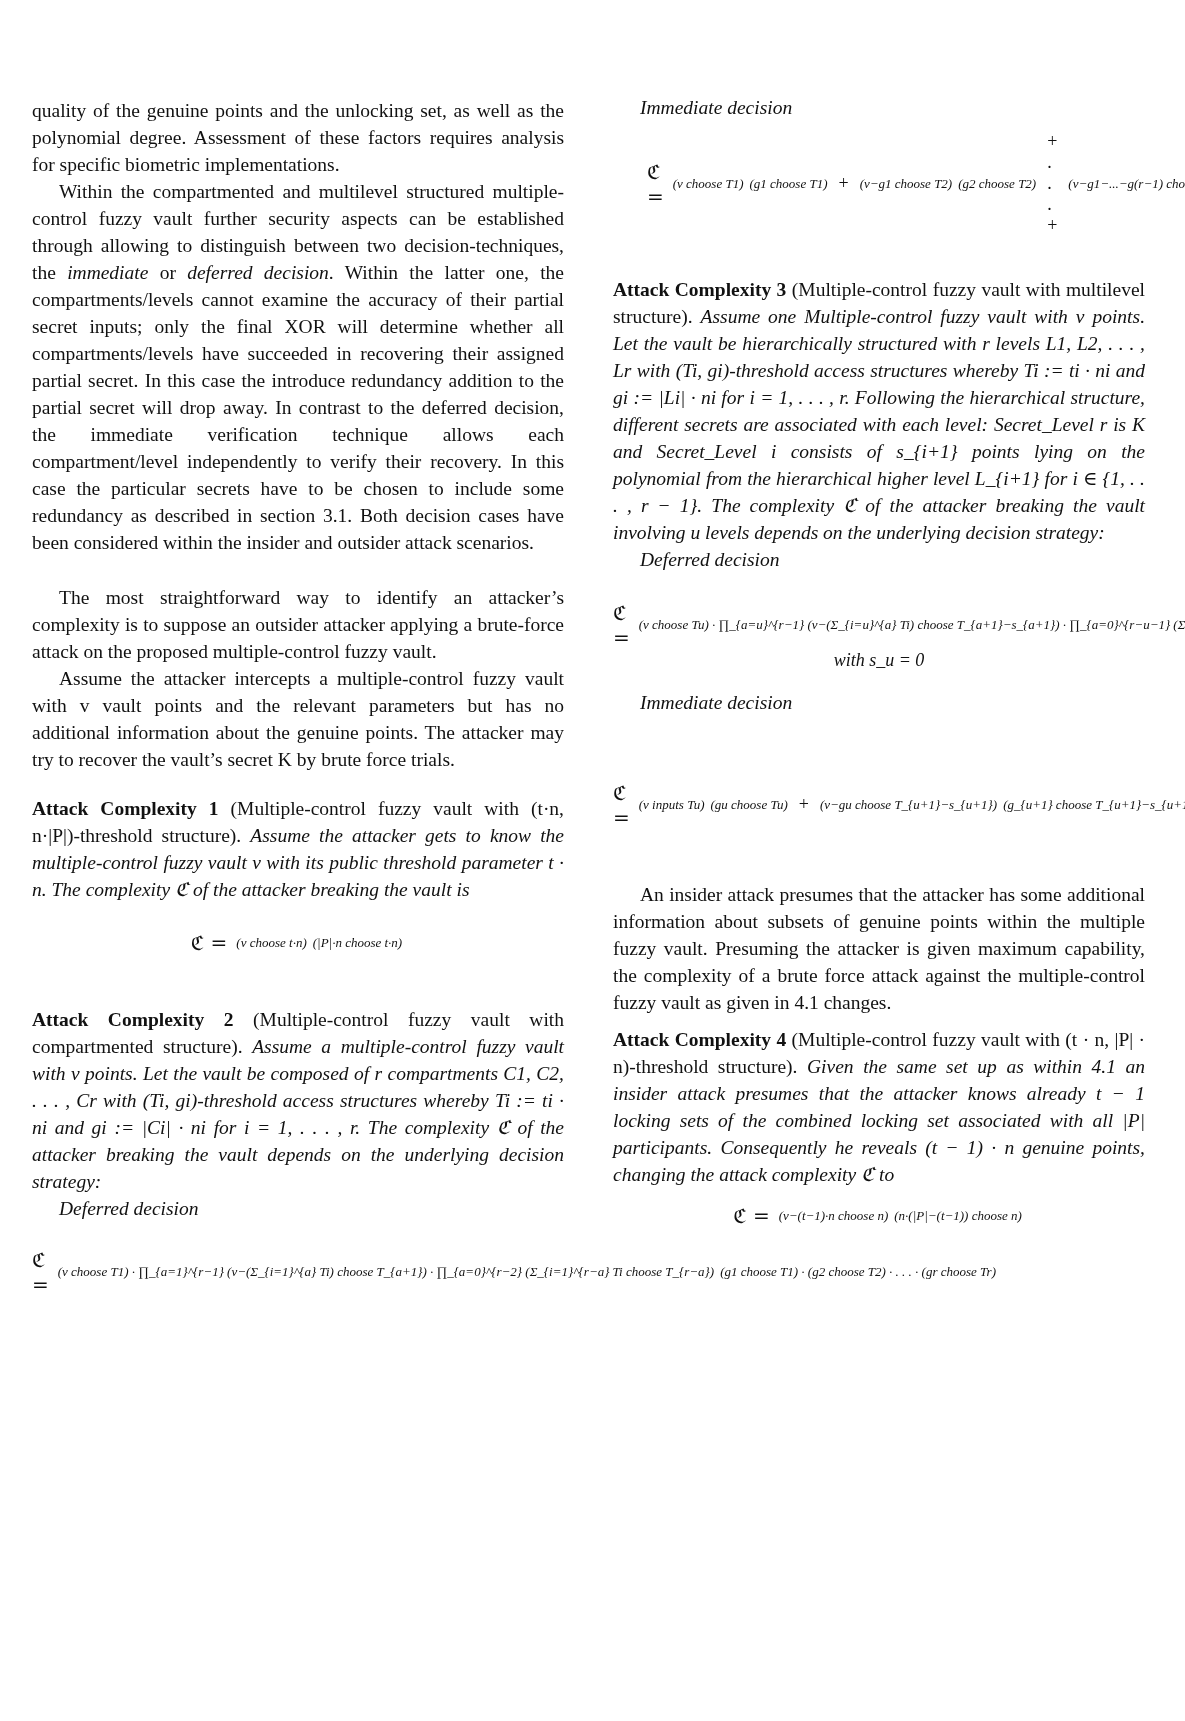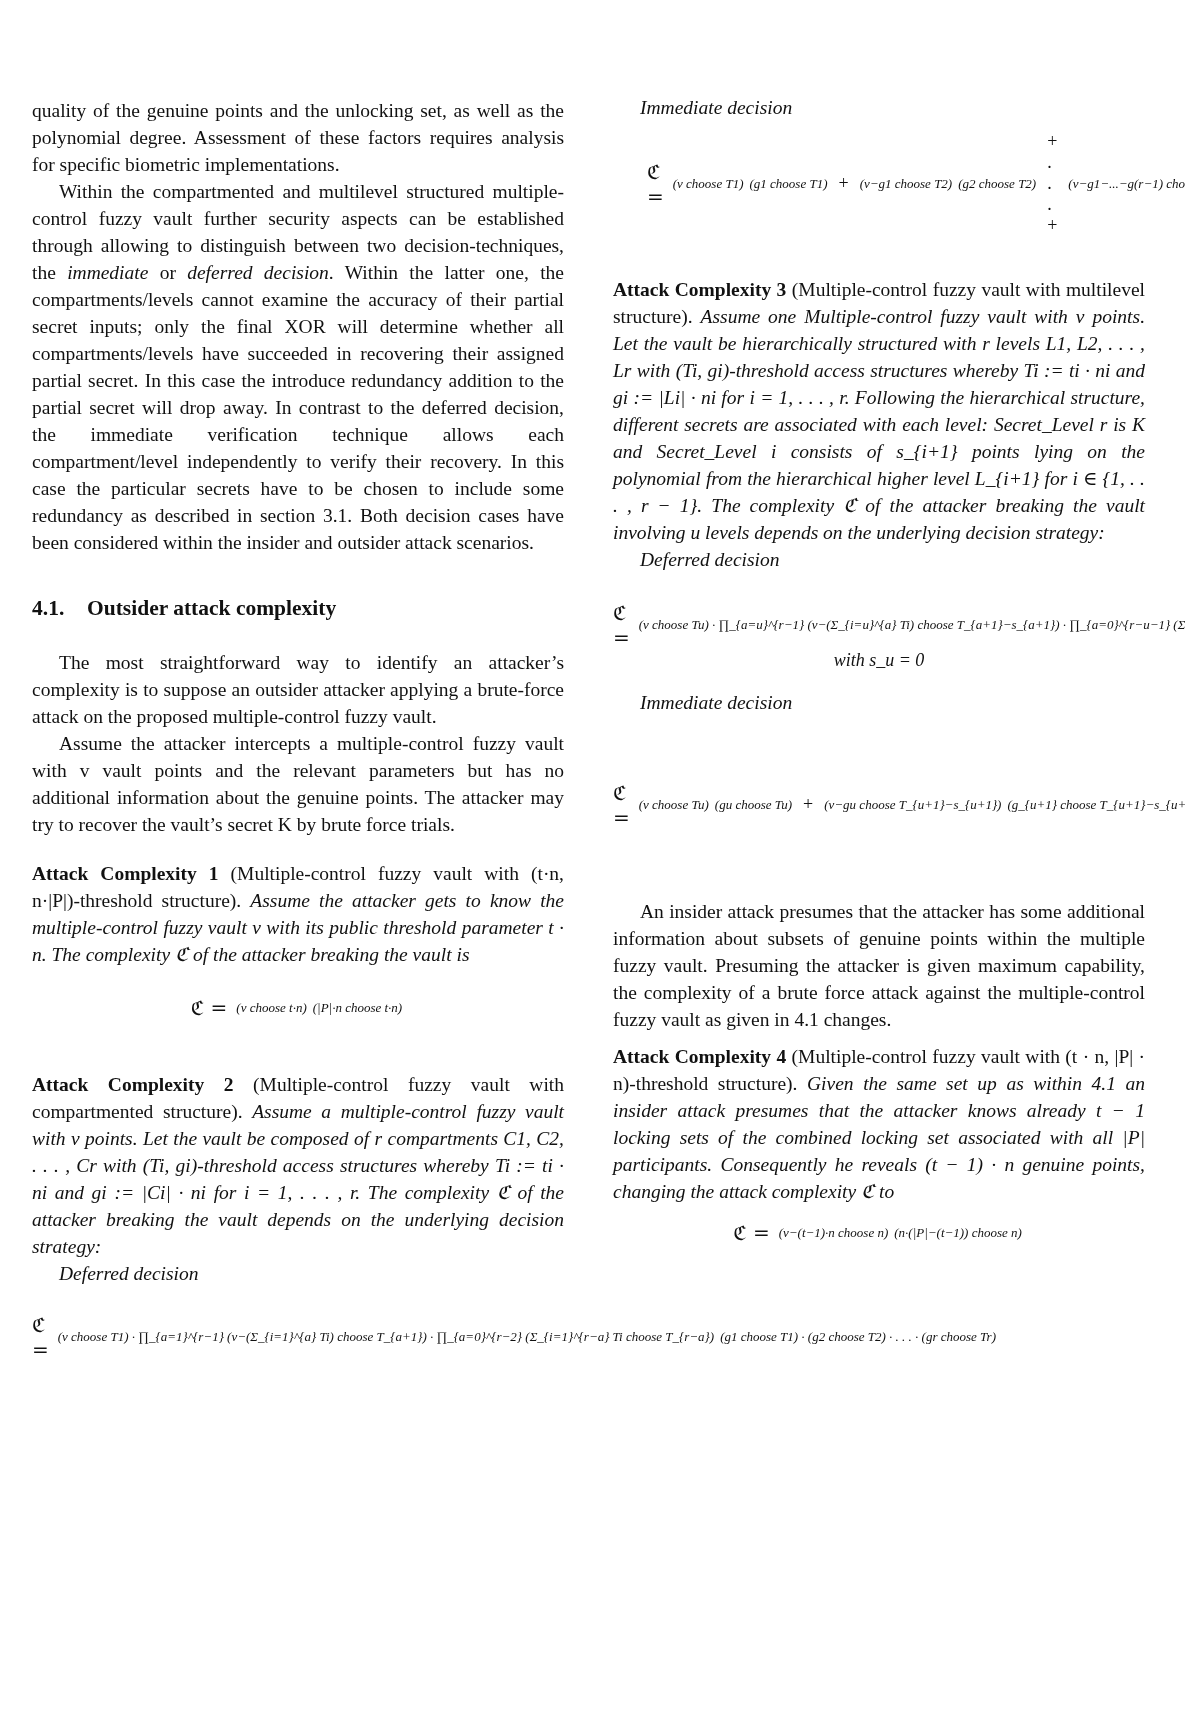--- a/index.html
+++ b/index.html
@@ -33,7 +33,6 @@
   <p>quality of the genuine points and the unlocking set, as well as the polynomial degree. Assessment of these factors requires analysis for specific biometric implementations.</p>
   <p class="indent"><span>Within the compartmented and multilevel structured multiple-control fuzzy vault further security aspects can be established through allowing to distinguish between two decision-techniques, the </span><span class="it">immediate</span><span> or </span><span class="it">deferred decision</span><span>. Within the latter one, the compartments/levels cannot examine the accuracy of their partial secret inputs; only the final XOR will determine whether all compartments/levels have succeeded in recovering their assigned partial secret. In this case the introduce redundancy addition to the partial secret will drop away. In contrast to the deferred decision, the immediate verification technique allows each compartment/level independently to verify their recovery. In this case the particular secrets have to be chosen to include some redundancy as described in section 3.1. Both decision cases have been considered within the insider and outsider attack scenarios.</span></p>
 
-  <h2 style="margin-top:40px;"><span class="num">4.1.</span><span>Outsider attack complexity</span></h2>
 
   <p class="indent" style="margin-top:28px;">The most straightforward way to identify an attacker’s complexity is to suppose an outsider attacker applying a brute-force attack on the proposed multiple-control fuzzy vault.</p>
   <p class="indent">Assume the attacker intercepts a multiple-control fuzzy vault with v vault points and the relevant parameters but has no additional information about the genuine points. The attacker may try to recover the vault’s secret K by brute force trials.</p>

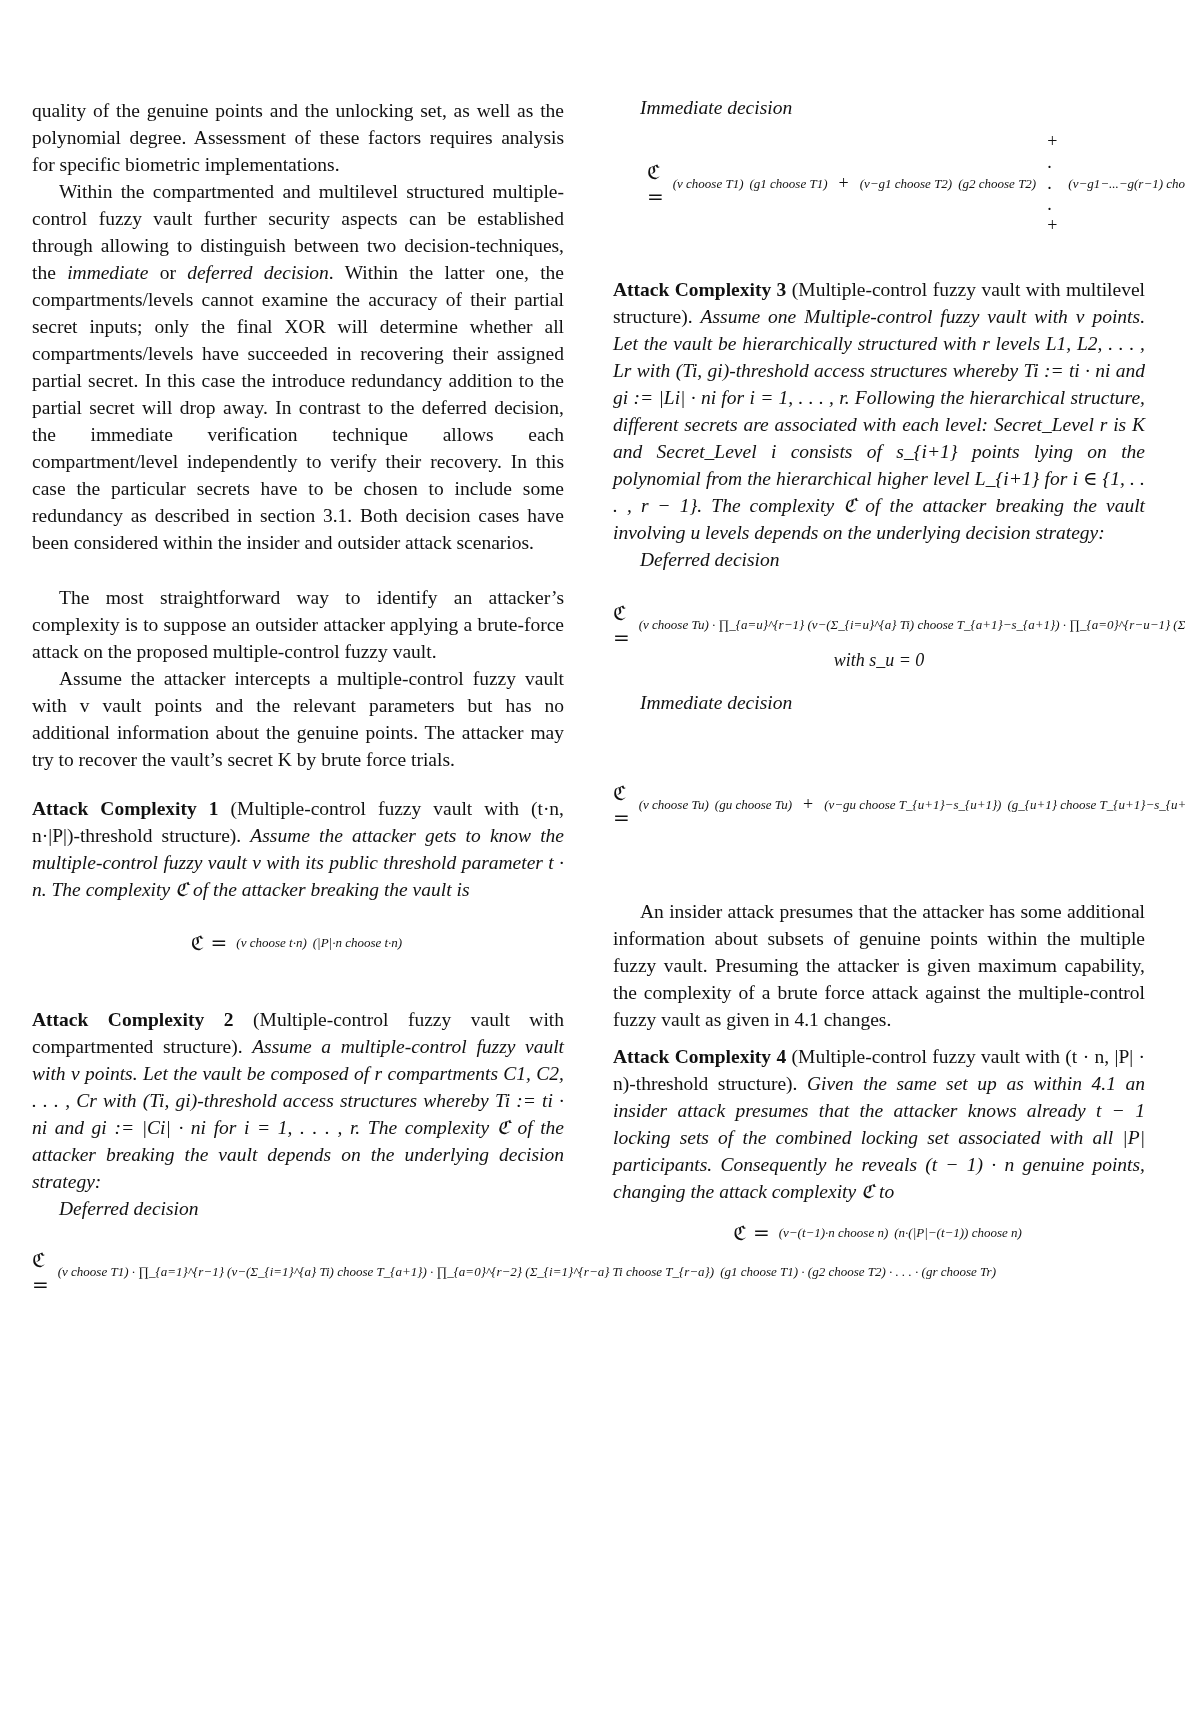--- a/index.html
+++ b/index.html
@@ -103,7 +103,7 @@
   <div class="eq" style="margin-top:36px;">
     <span class="lhs">ℭ =</span>
     <span class="frac">
-      <span class="num">(v choose Tu)</span>
+      <span class="num">(v inputs Tu)</span>
       <span class="bar"></span>
       <span class="den">(gu choose Tu)</span>
     </span>

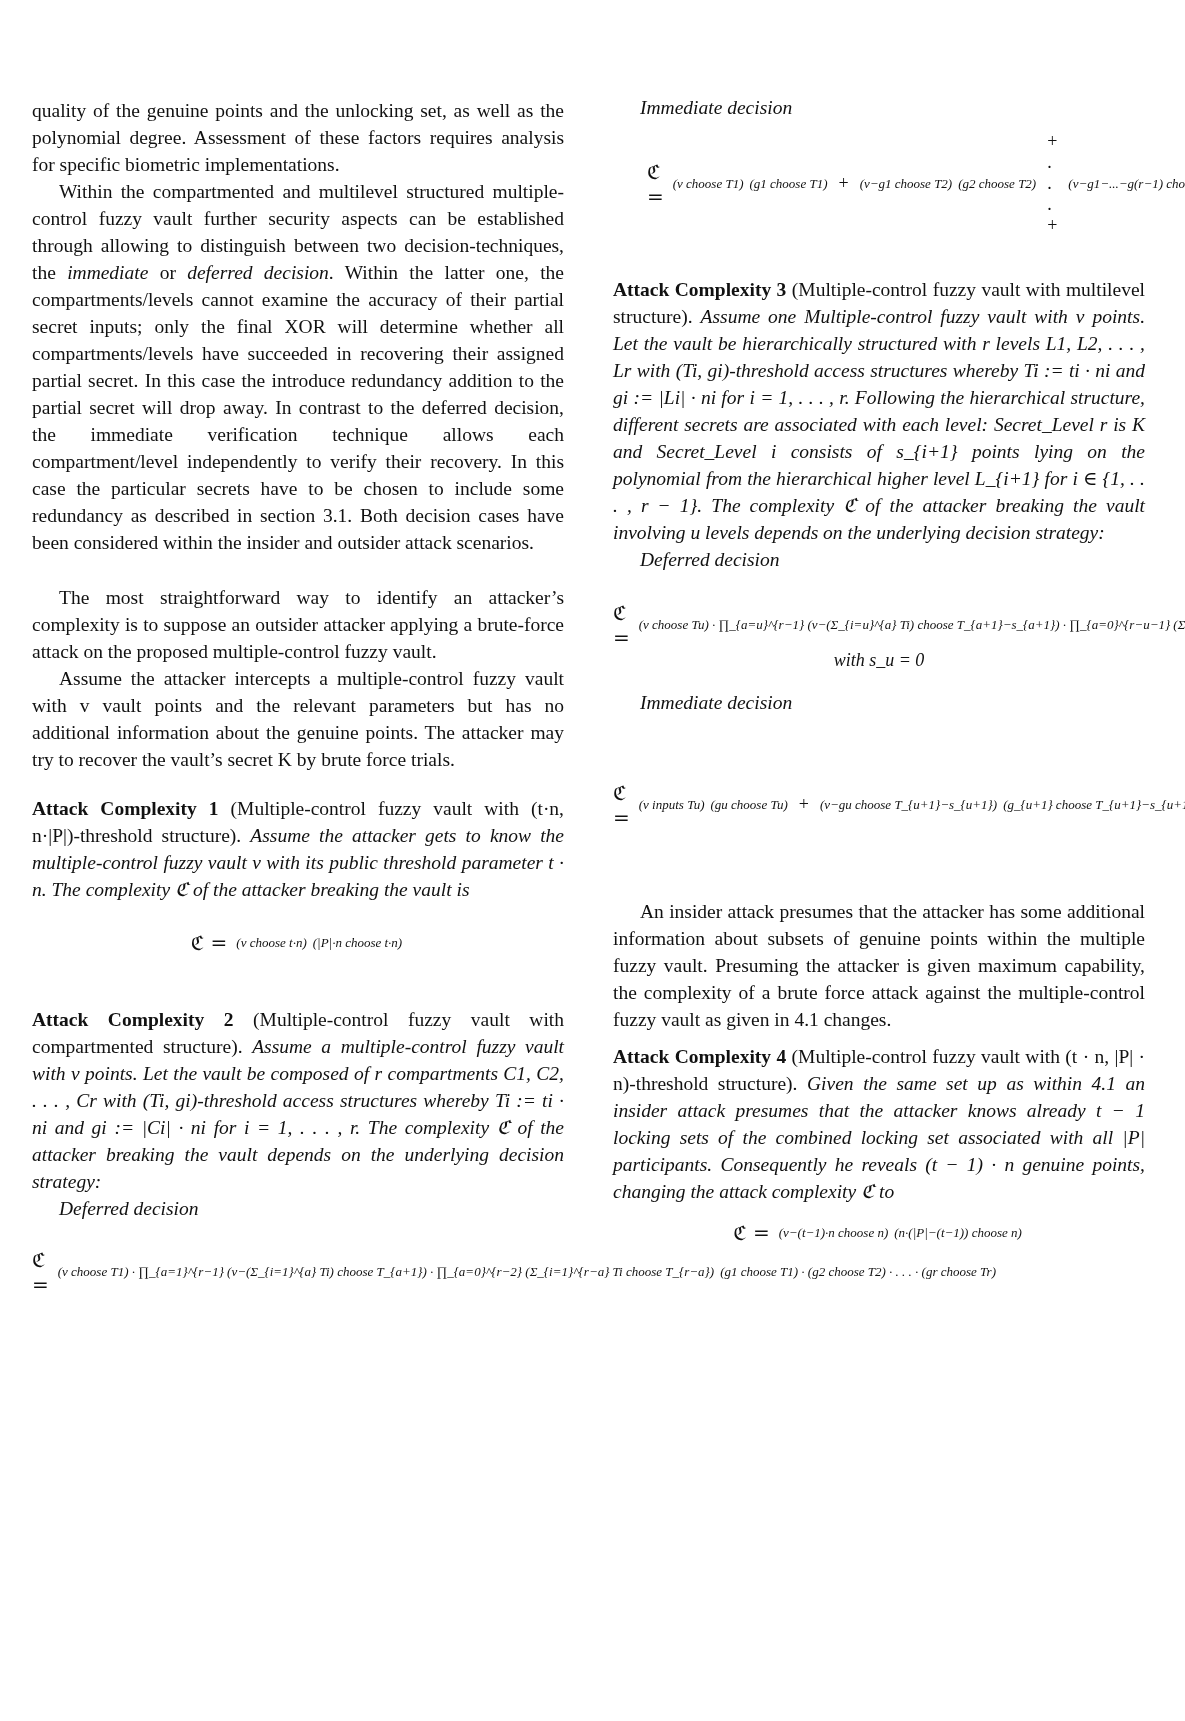--- a/index.html
+++ b/index.html
@@ -122,7 +122,7 @@
   </div>
 
 
-  <p class="indent" style="margin-top:41px;">An insider attack presumes that the attacker has some additional information about subsets of genuine points within the multiple fuzzy vault. Presuming the attacker is given maximum capability, the complexity of a brute force attack against the multiple-control fuzzy vault as given in 4.1 changes.</p>
+  <p class="indent" style="margin-top:24px;">An insider attack presumes that the attacker has some additional information about subsets of genuine points within the multiple fuzzy vault. Presuming the attacker is given maximum capability, the complexity of a brute force attack against the multiple-control fuzzy vault as given in 4.1 changes.</p>
 
   <p style="margin-top:10px;"><span class="b">Attack Complexity 4</span> <span>(Multiple-control fuzzy vault with (t · n, |P| · n)-threshold structure).</span> <span class="it">Given the same set up as within 4.1 an insider attack presumes that the attacker knows already t − 1 locking sets of the combined locking set associated with all |P| participants. Consequently he reveals (t − 1) · n genuine points, changing the attack complexity ℭ to</span></p>
 

